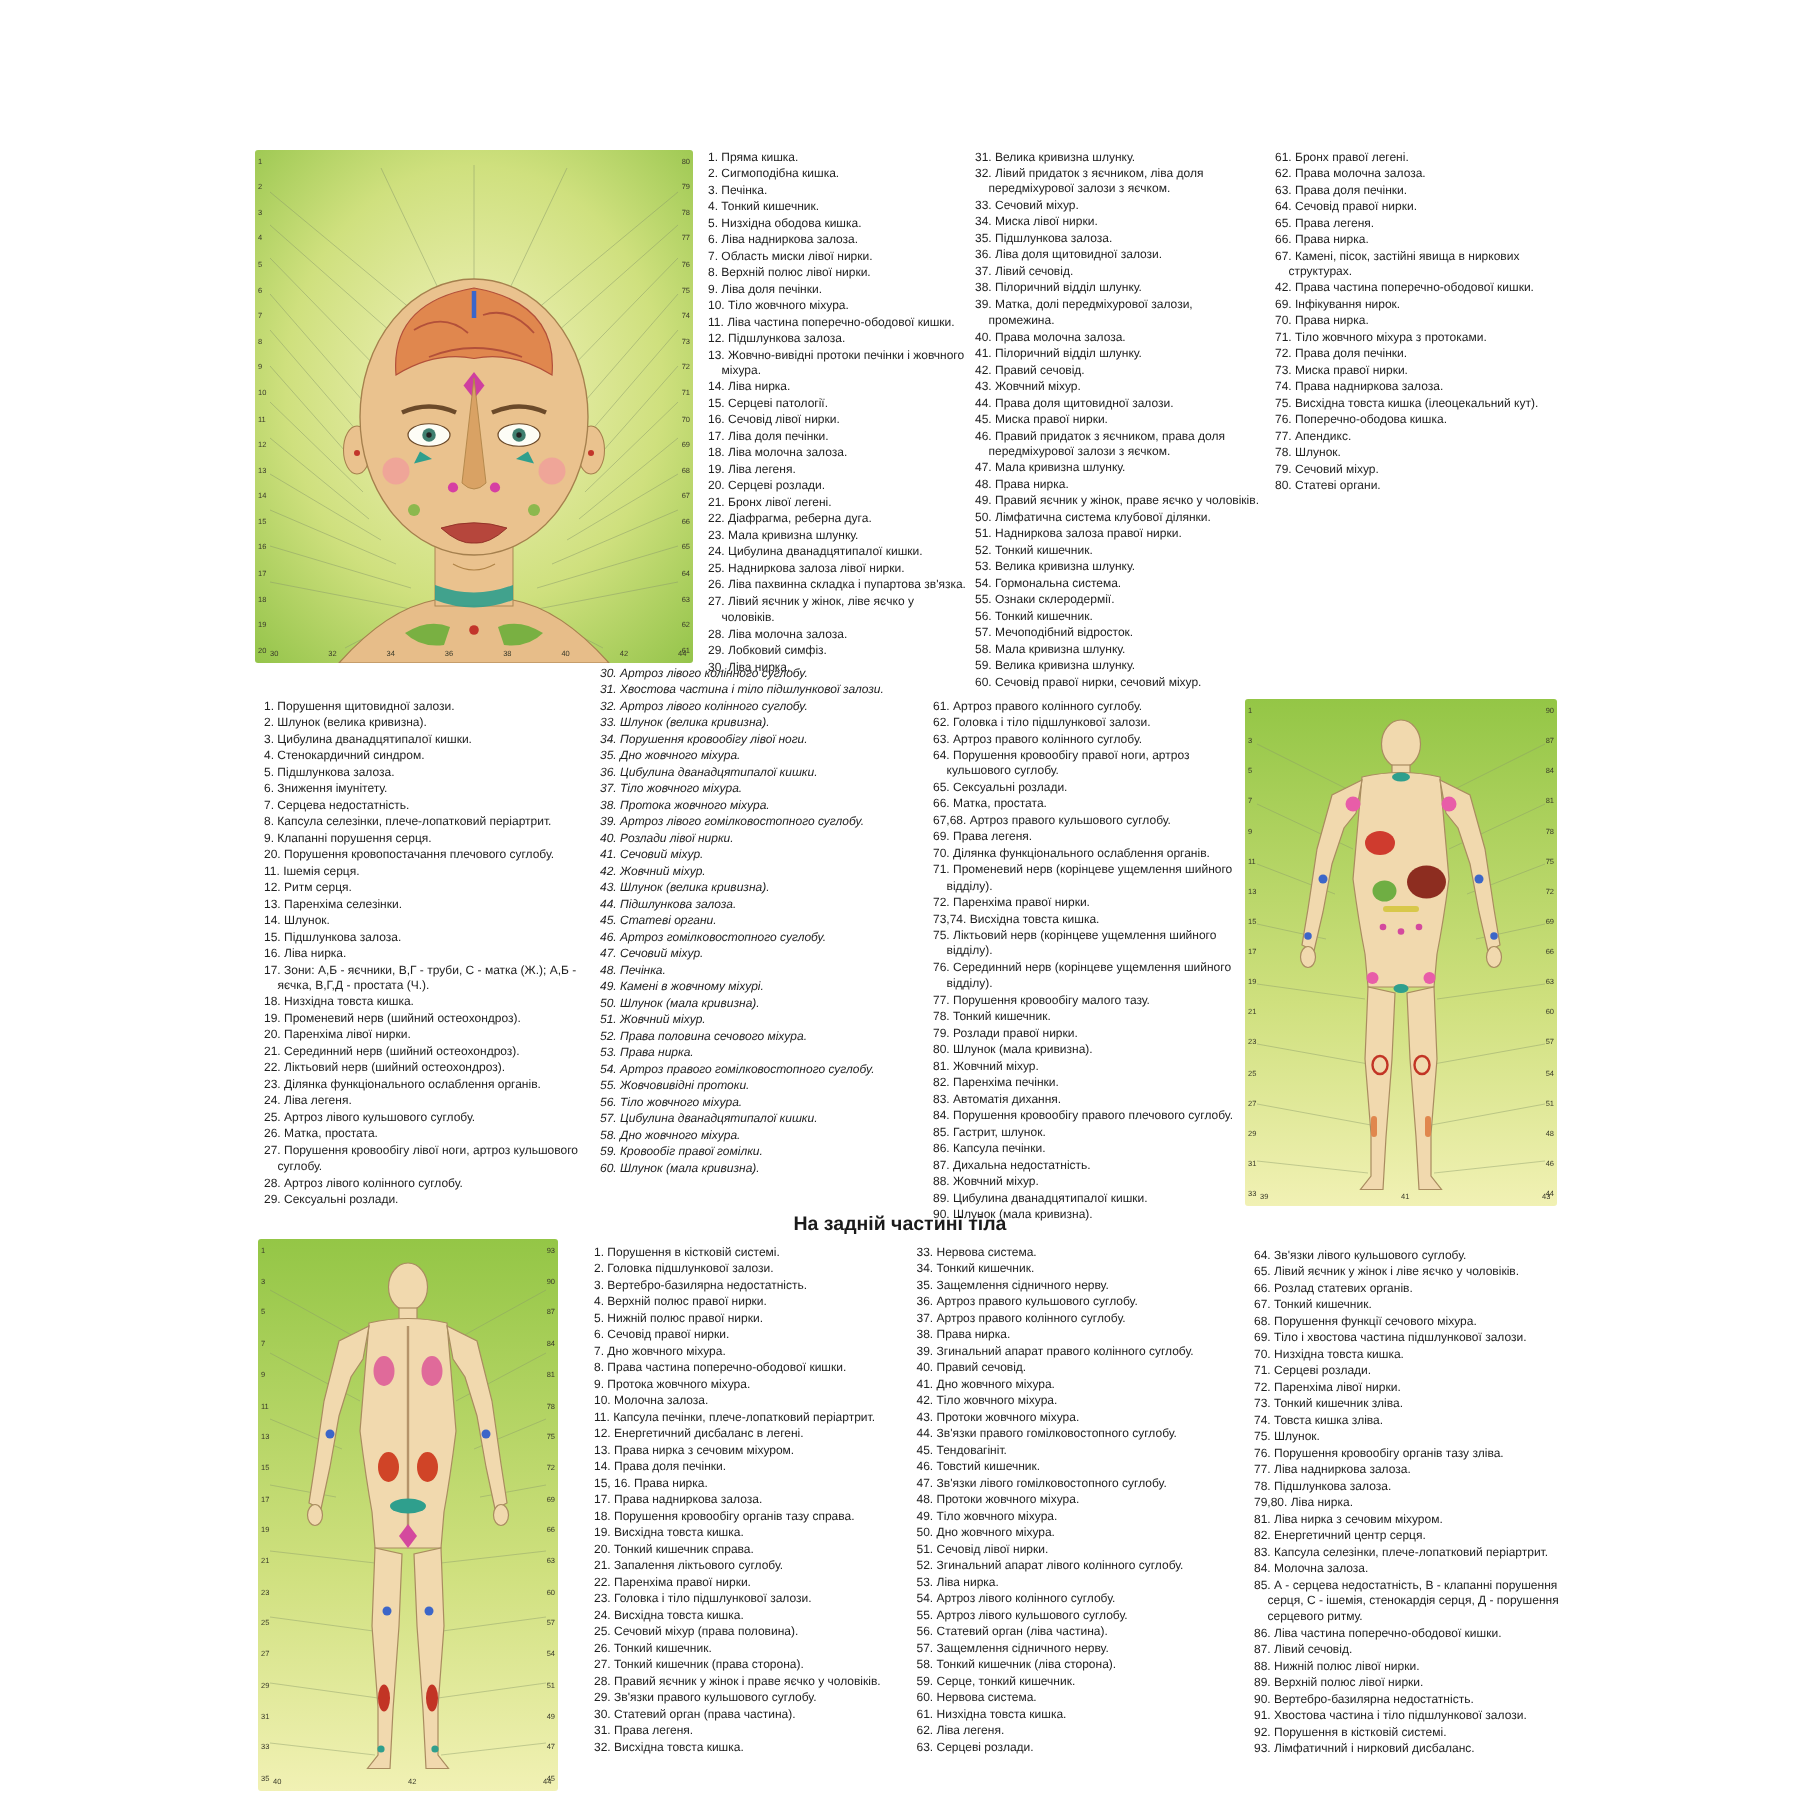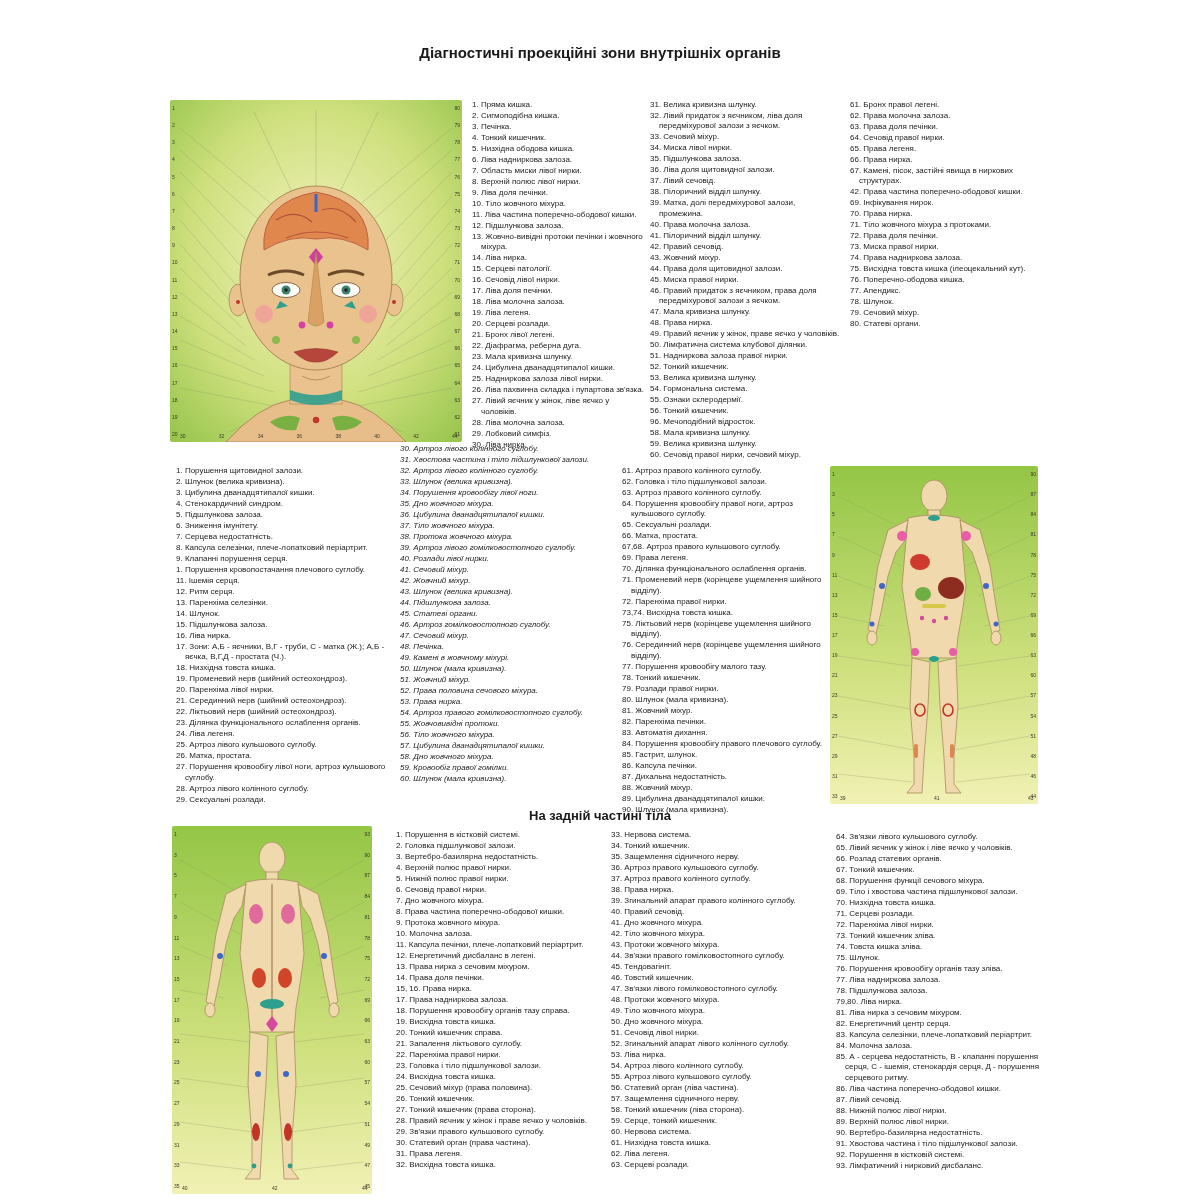--- a/index.html
+++ b/index.html
@@ -20,7 +20,6 @@
 
 <div class="page">
 
-  <h1 class="page-title">Діагностичні проекційні зони внутрішніх органів</h1>
 
 
   <div class="figure" style="left:170px;top:100px;width:292px;height:342px;">

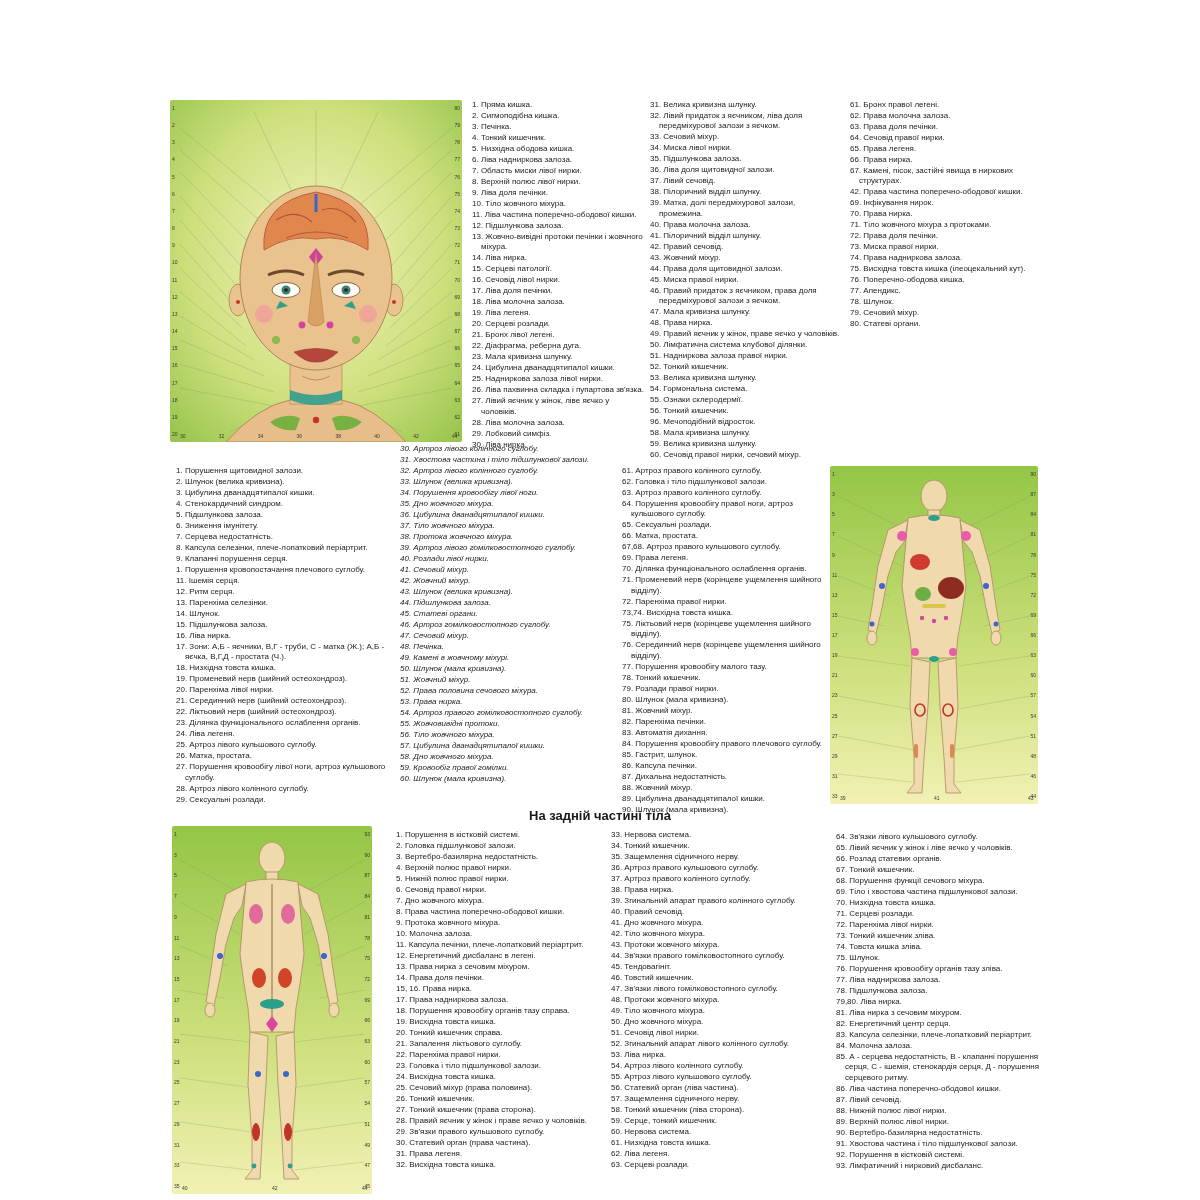--- a/index.html
+++ b/index.html
@@ -210,7 +210,7 @@
       <div class="li">54. Гормональна система.</div>
       <div class="li">55. Ознаки склеродермії.</div>
       <div class="li">56. Тонкий кишечник.</div>
-      <div class="li">96. Мечоподібний відросток.</div>
+      <div class="li">57. Мечоподібний відросток.</div>
       <div class="li">58. Мала кривизна шлунку.</div>
       <div class="li">59. Велика кривизна шлунку.</div>
       <div class="li">60. Сечовід правої нирки, сечовий міхур.</div>

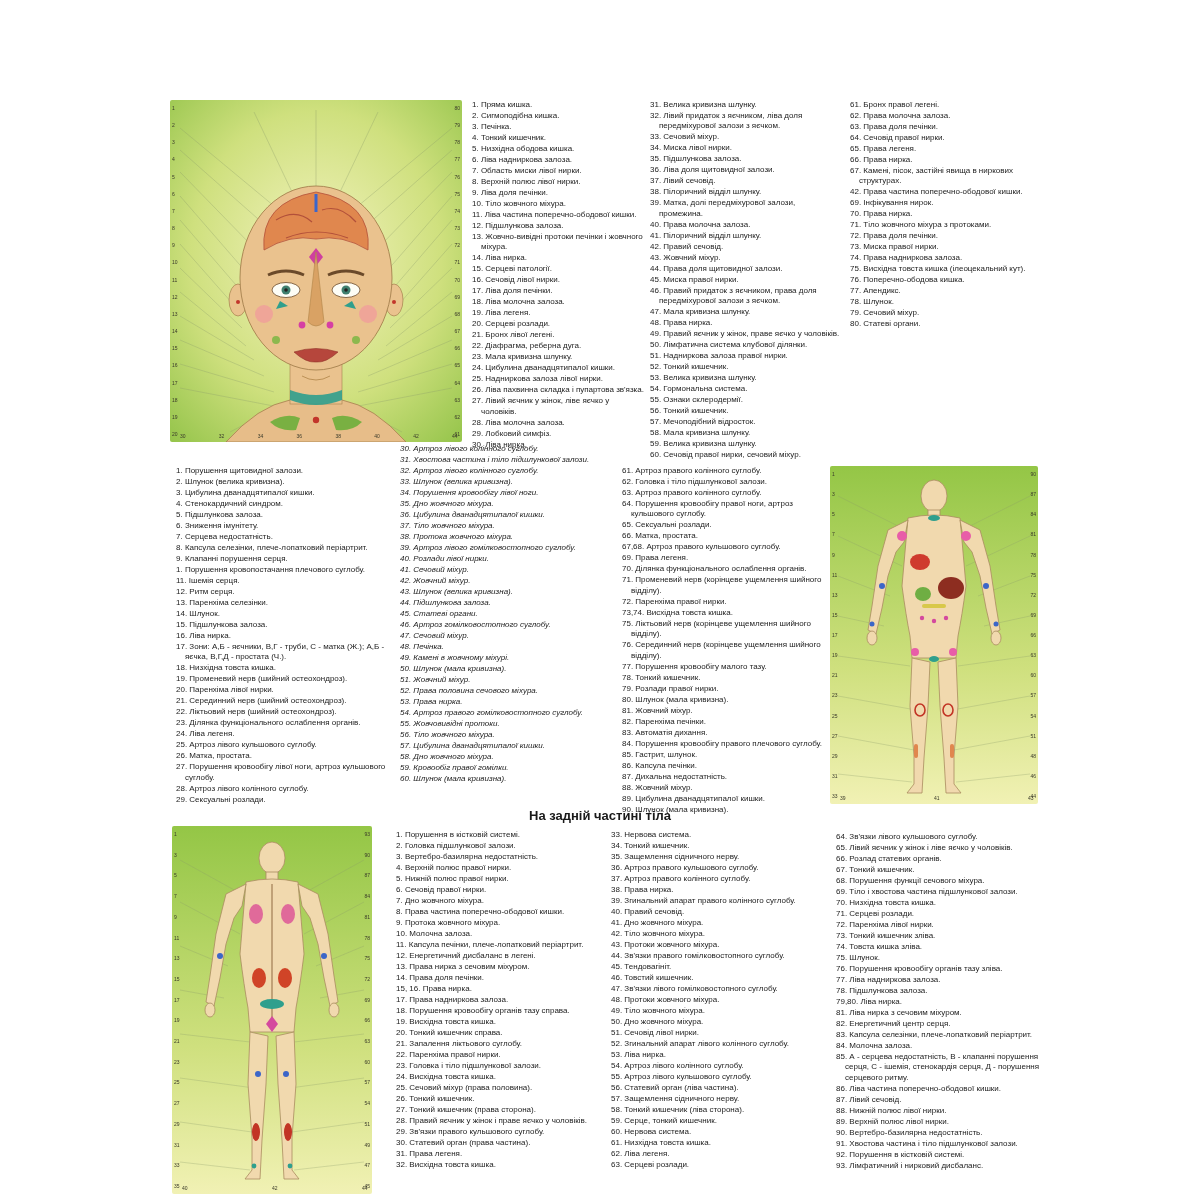--- a/index.html
+++ b/index.html
@@ -249,7 +249,7 @@
       <div class="li">7. Серцева недостатність.</div>
       <div class="li">8. Капсула селезінки, плече-лопатковий періартрит.</div>
       <div class="li">9. Клапанні порушення серця.</div>
-      <div class="li">1. Порушення кровопостачання плечового суглобу.</div>
+      <div class="li">20. Порушення кровопостачання плечового суглобу.</div>
       <div class="li">11. Ішемія серця.</div>
       <div class="li">12. Ритм серця.</div>
       <div class="li">13. Паренхіма селезінки.</div>

